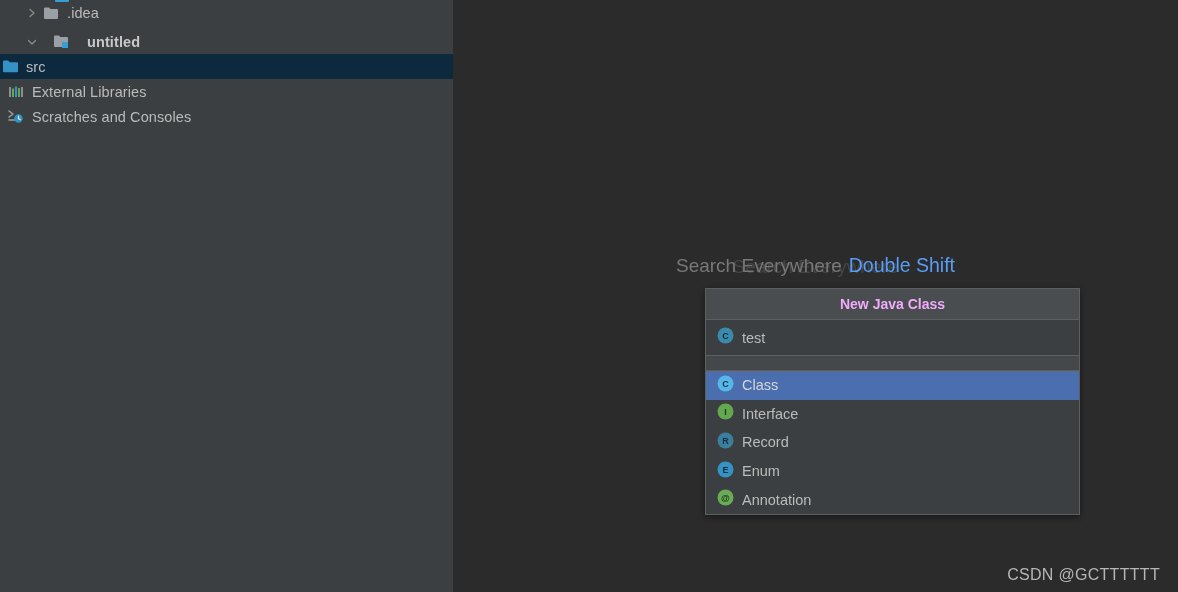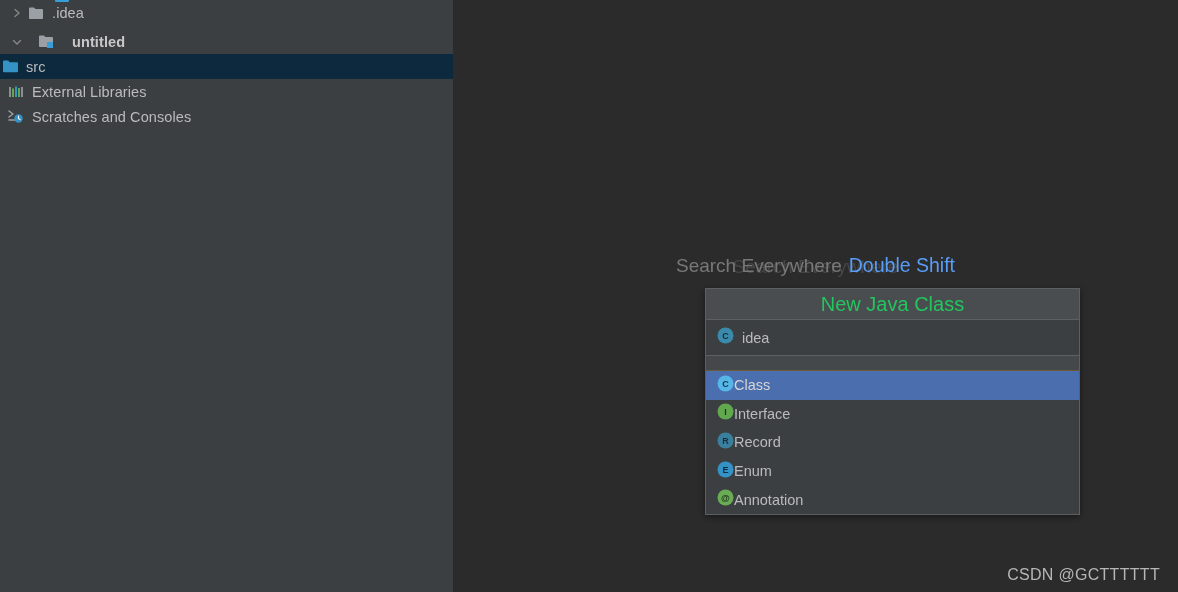--- a/index.html
+++ b/index.html
@@ -66,7 +66,7 @@
   }
   .tree-icon svg { display: block; }
 
-  .indent-0 { padding-left: 8px; }
+  .indent-0 { padding-left: 23px; }
   .indent-2 { }
 
   

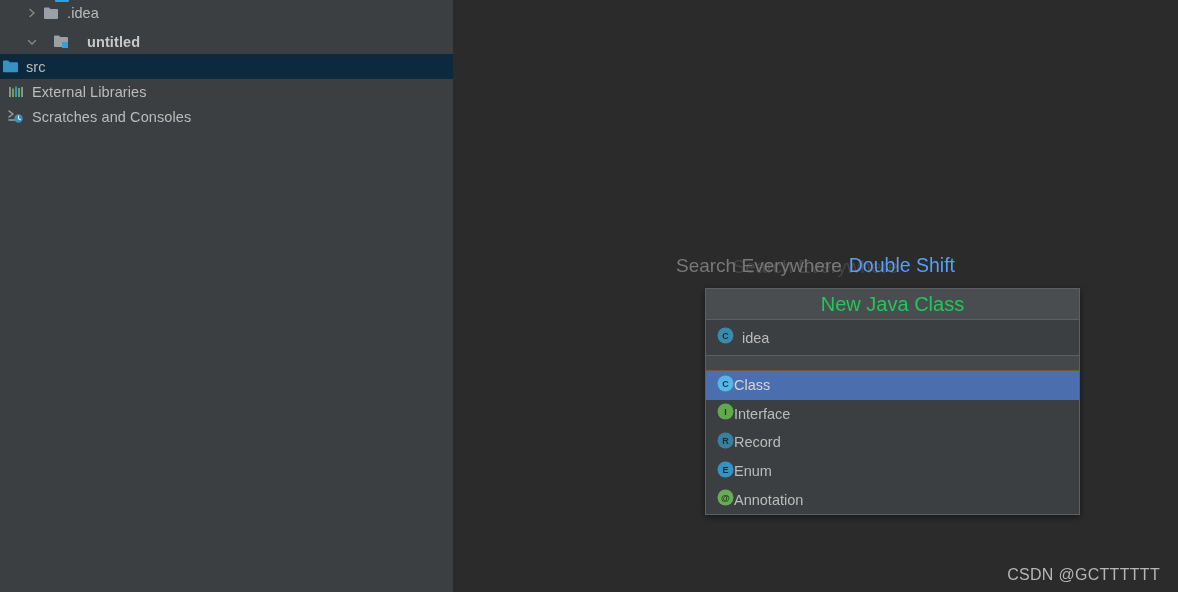--- a/index.html
+++ b/index.html
@@ -133,10 +133,11 @@
     display: flex;
     align-items: center;
     justify-content: center;
-    font-size: 20px;
-    color: #22c55e;
+    font-size: 14px;
+    color: #f0abfc;
     background: #4a4d4f;
     border-bottom: 1px solid #5e6060;
+    font-weight: bold;
   }
 
   #name-field-row {

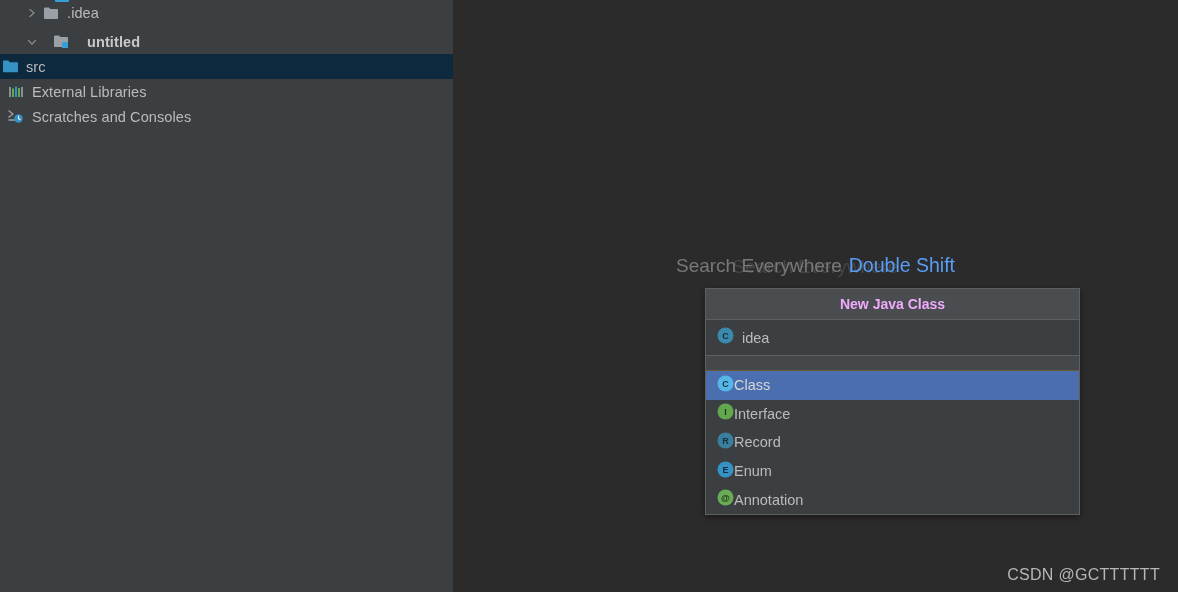--- a/index.html
+++ b/index.html
@@ -291,7 +291,7 @@
           <text x="8.5" y="12" font-family="Liberation Sans, sans-serif" font-size="9" font-weight="bold" fill="#0f2d3a" text-anchor="middle">C</text>
         </svg>
       </span>
-      <span id="name-field-value">idea</span>
+      <span id="name-field-value">test</span>
     </div>
 
     <div id="separator-row"></div>

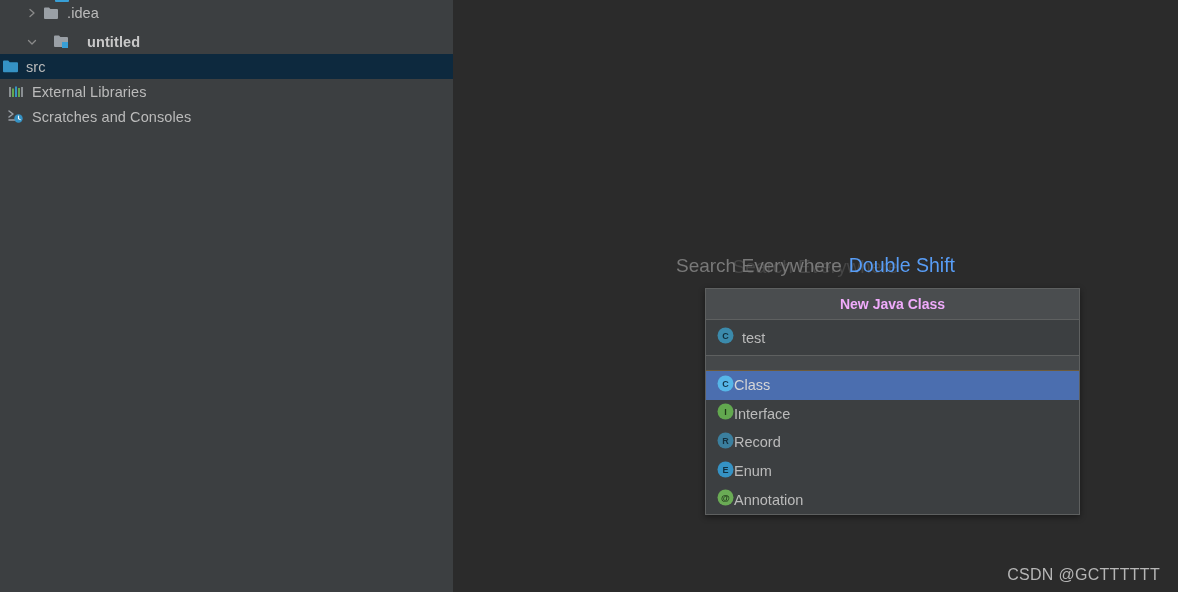--- a/index.html
+++ b/index.html
@@ -172,6 +172,7 @@
   .kind-label {
     font-size: 14.5px;
     color: #bbbbbb;
+    margin-left: 8px;
   }
   .kind-item.selected .kind-label { color: #d6d6d6; }
 

